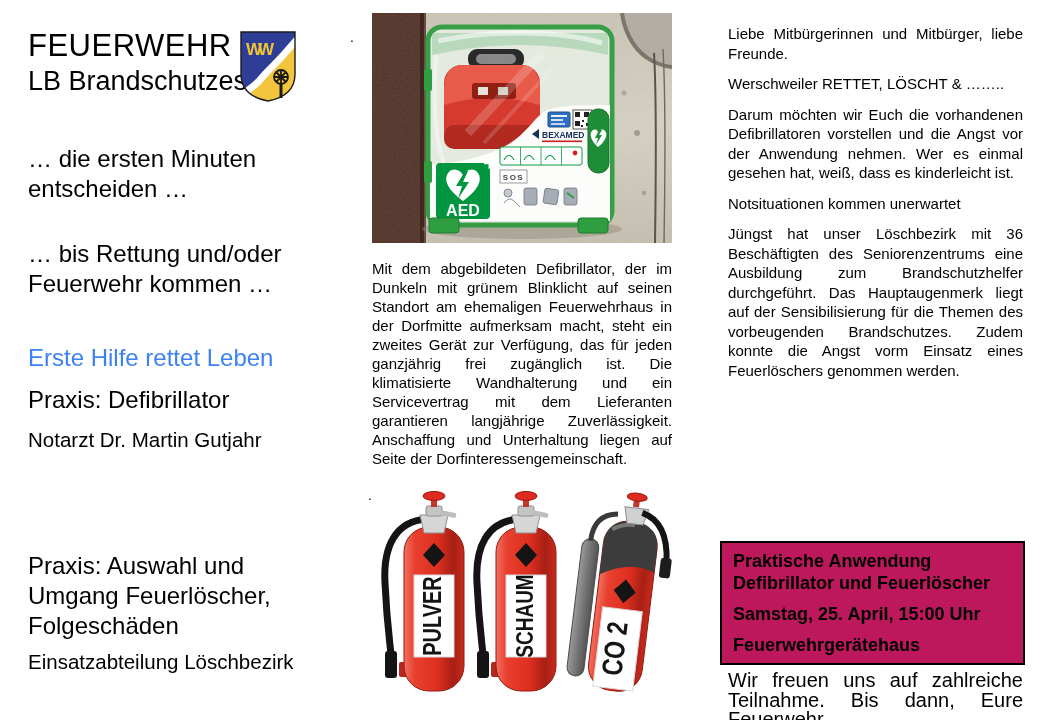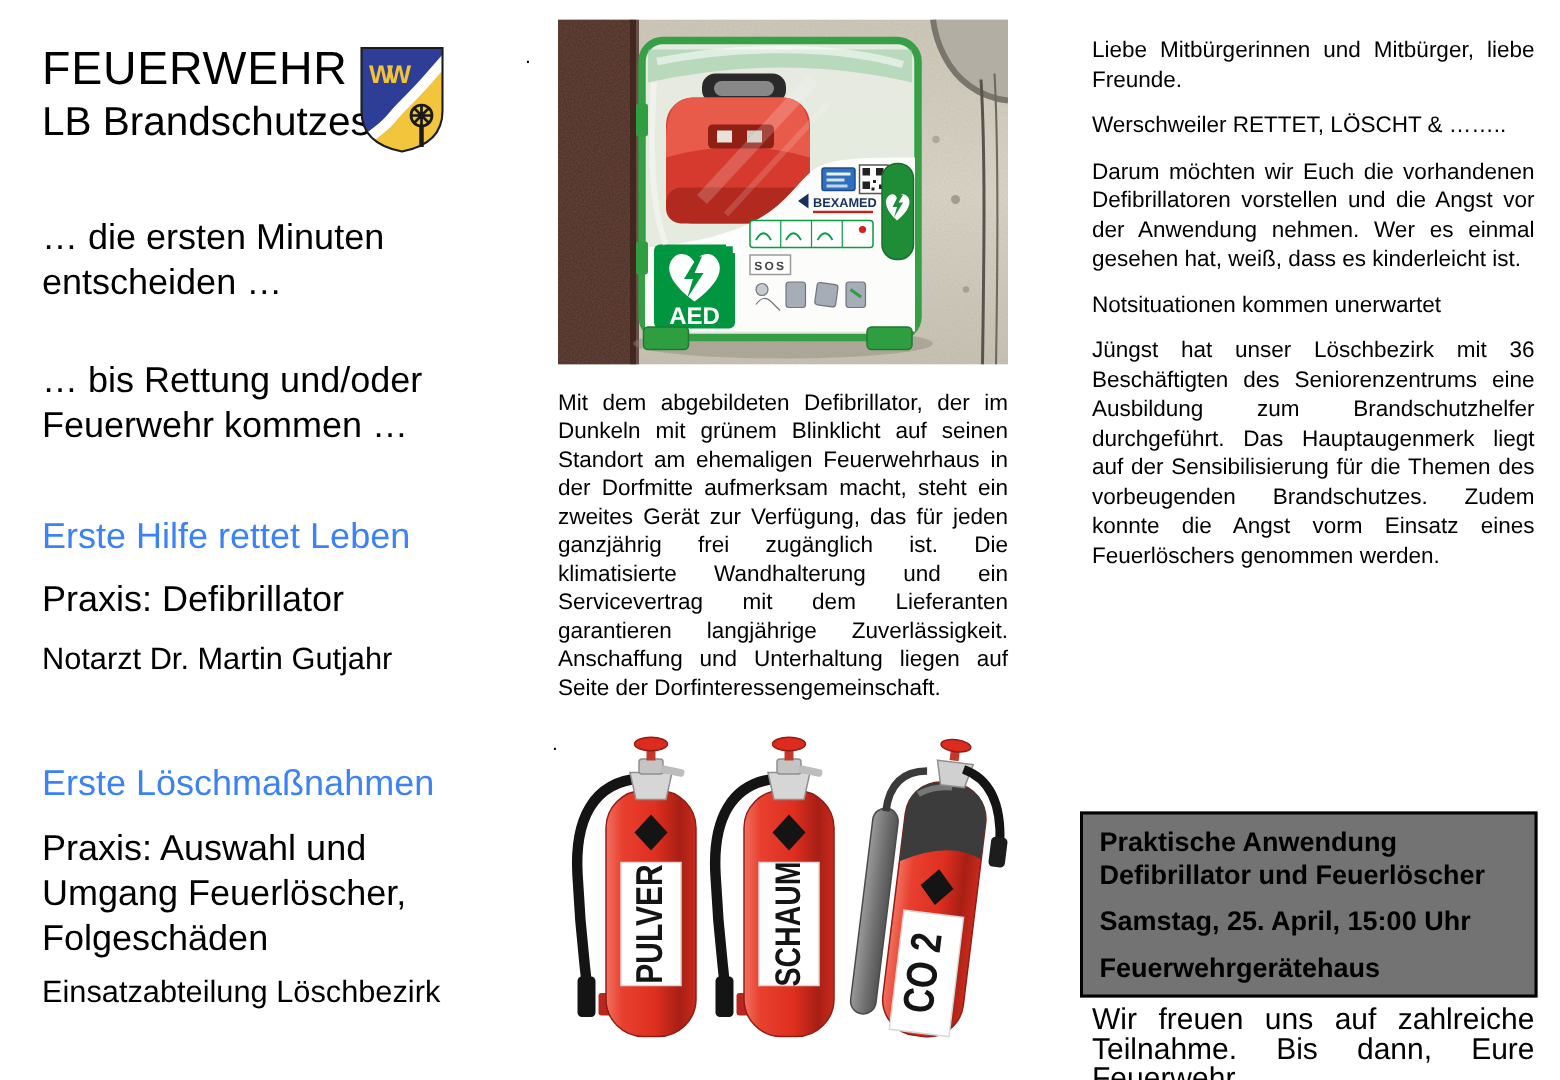--- a/index.html
+++ b/index.html
@@ -65,7 +65,6 @@
   <div class="li red" style="top:313px">Erste Hilfe rettet Leben</div>
   <div class="li" style="top:355px">Praxis: Defibrillator</div>
   <div class="li small" style="top:397px">Notarzt Dr. Martin Gutjahr</div>
-  <div class="li red" style="top:478px">Erste Löschmaßnahmen</div>
   <div class="li" style="top:521px">Praxis: Auswahl und Umgang Feuerlöscher, Folgeschäden</div>
   <div class="li small" style="top:619px">Einsatzabteilung Löschbezirk</div>
 </section>

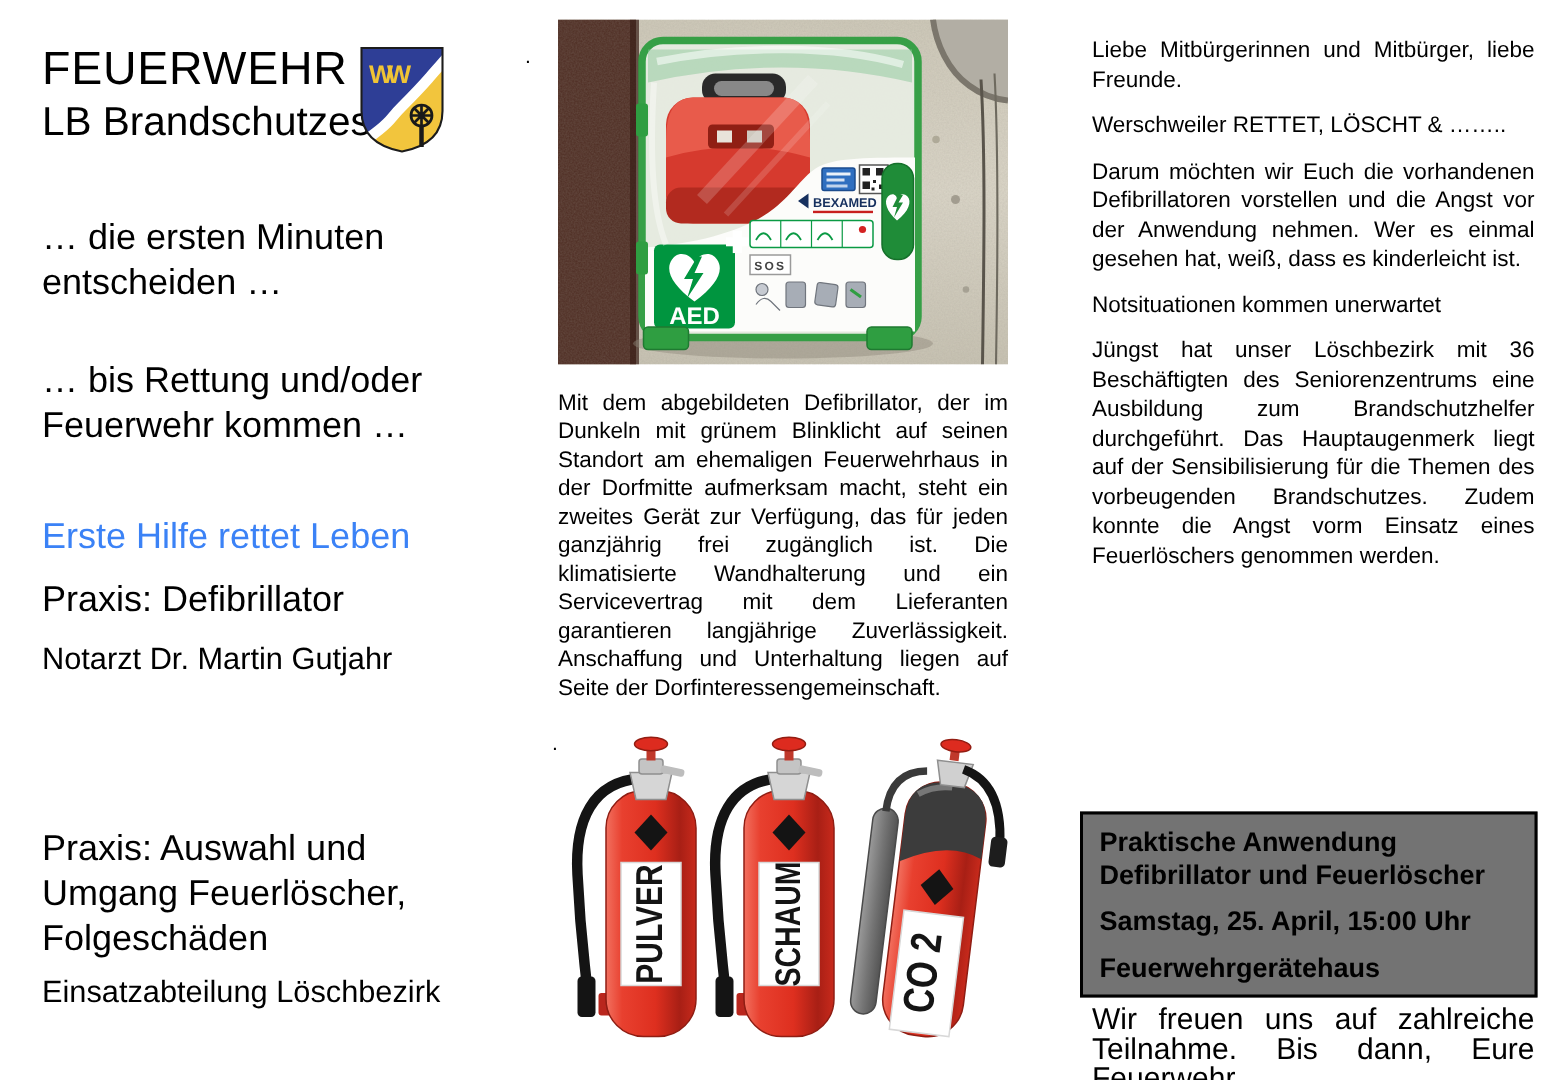--- a/index.html
+++ b/index.html
@@ -25,7 +25,7 @@
   
   .right-col{position:absolute;left:728px;top:24px;width:295px;}
   .right-col p{margin:0 0 11px 0;font-size:15px;line-height:19.5px;text-align:justify;}
-  .event-box{position:absolute;left:720px;top:541px;width:305px;box-sizing:border-box;border:2px solid #000;padding:7px 11px;background:#737373;}
+  .event-box{position:absolute;left:720px;top:541px;width:305px;box-sizing:border-box;border:2px solid #000;padding:7px 11px;background:#be185d;}
   .eb-line{font-size:18px;font-weight:bold;line-height:22px;}
   .eb-gap{margin-bottom:9px;}
   .closing{position:absolute;left:728px;top:671px;width:295px;margin:0;font-size:20px;line-height:19.5px;text-align:justify;}

